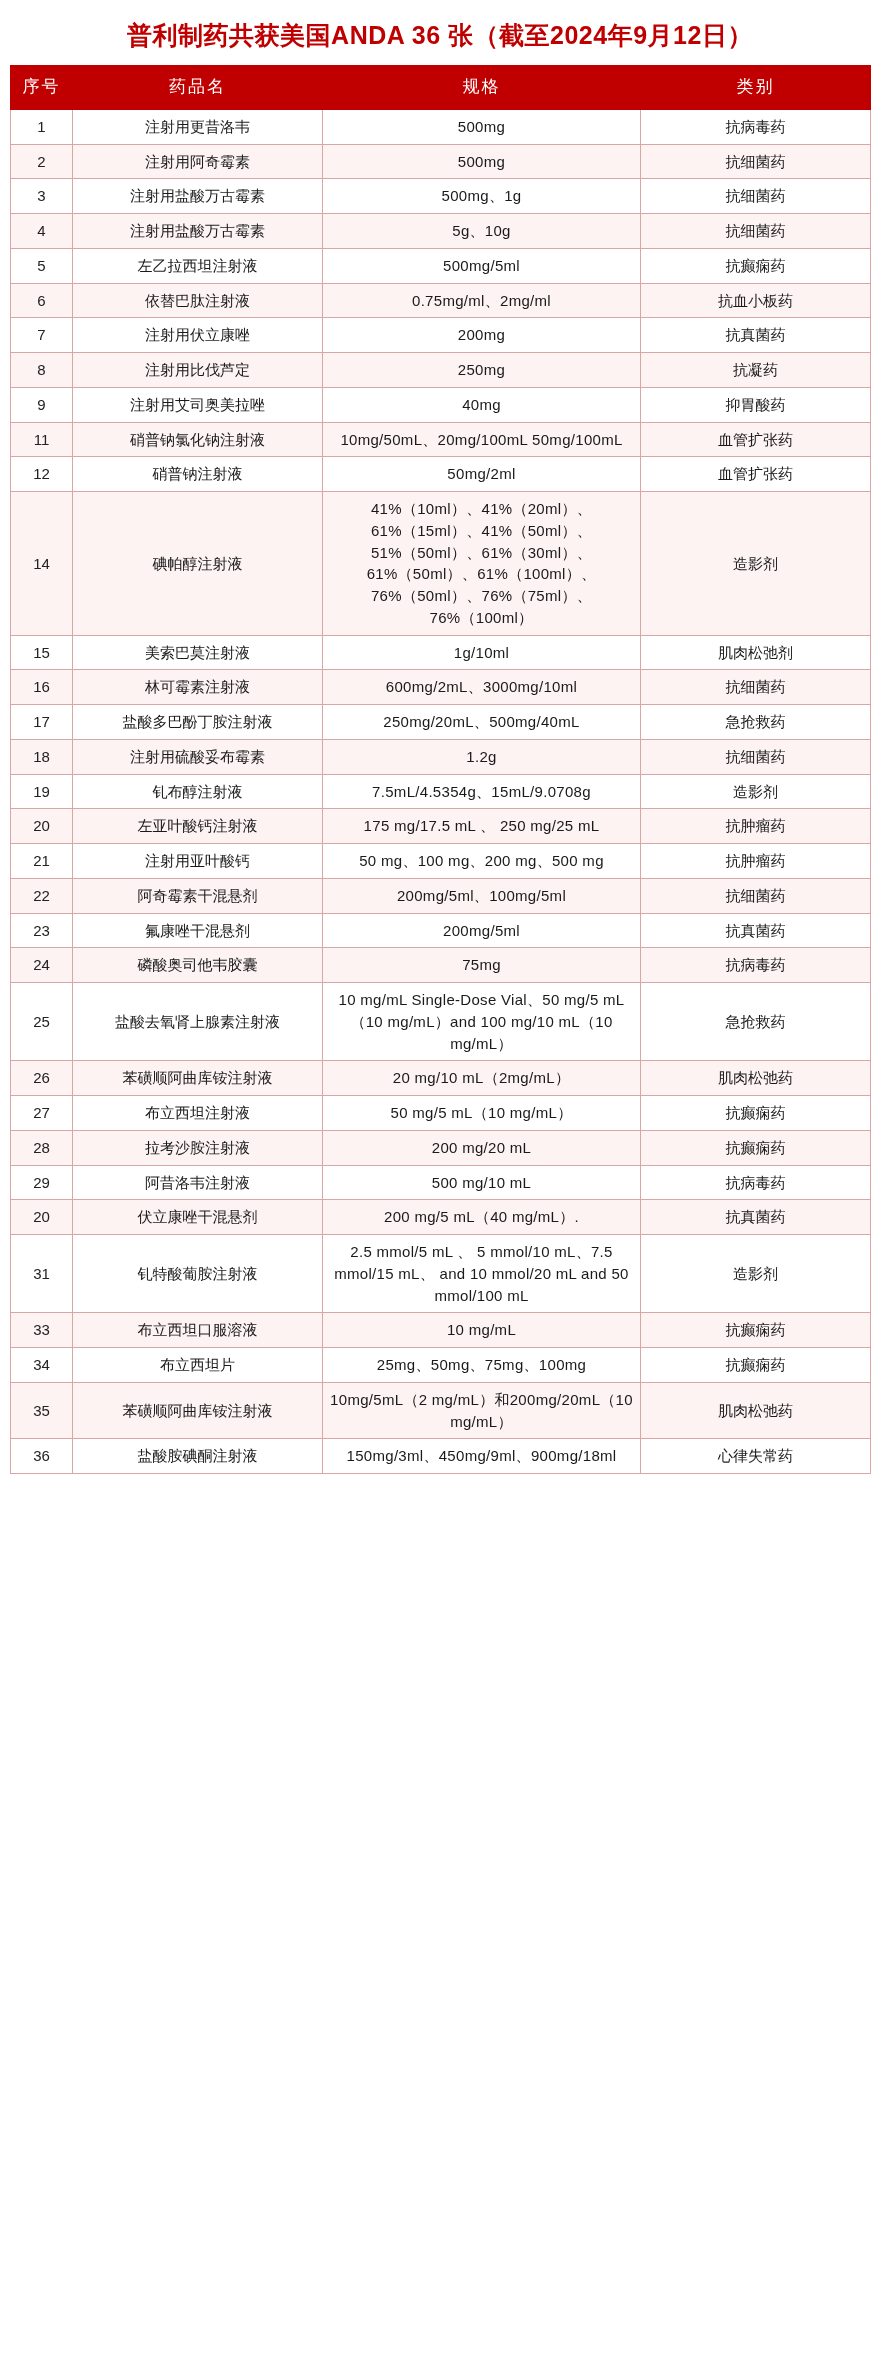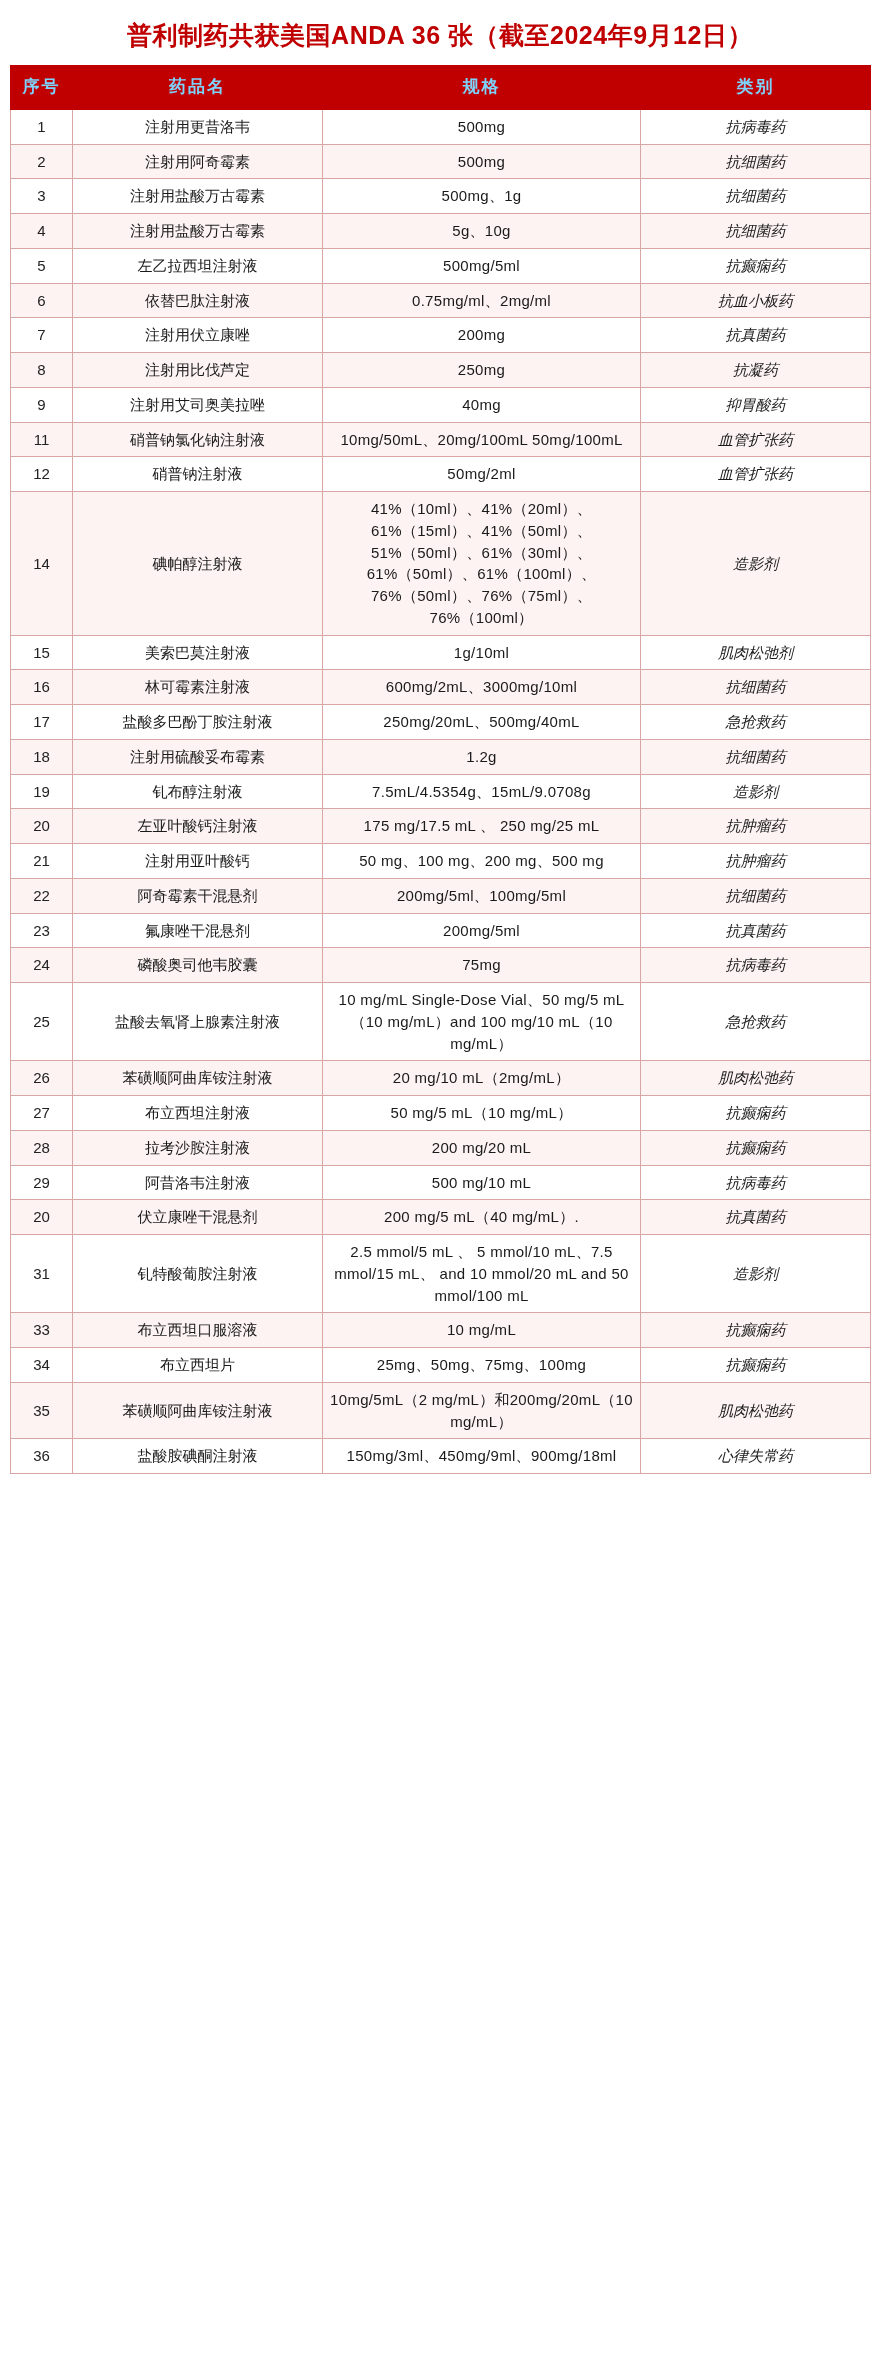--- a/index.html
+++ b/index.html
@@ -43,8 +43,8 @@
   }
   table.anda thead th {
     background: #c00000;
-    color: #7dd3fc;
-    font-weight: bold;
+    color: #ffffff;
+    font-weight: normal;
     font-size: 17px;
     border: 1px solid #c00000;
     padding: 9px 4px;

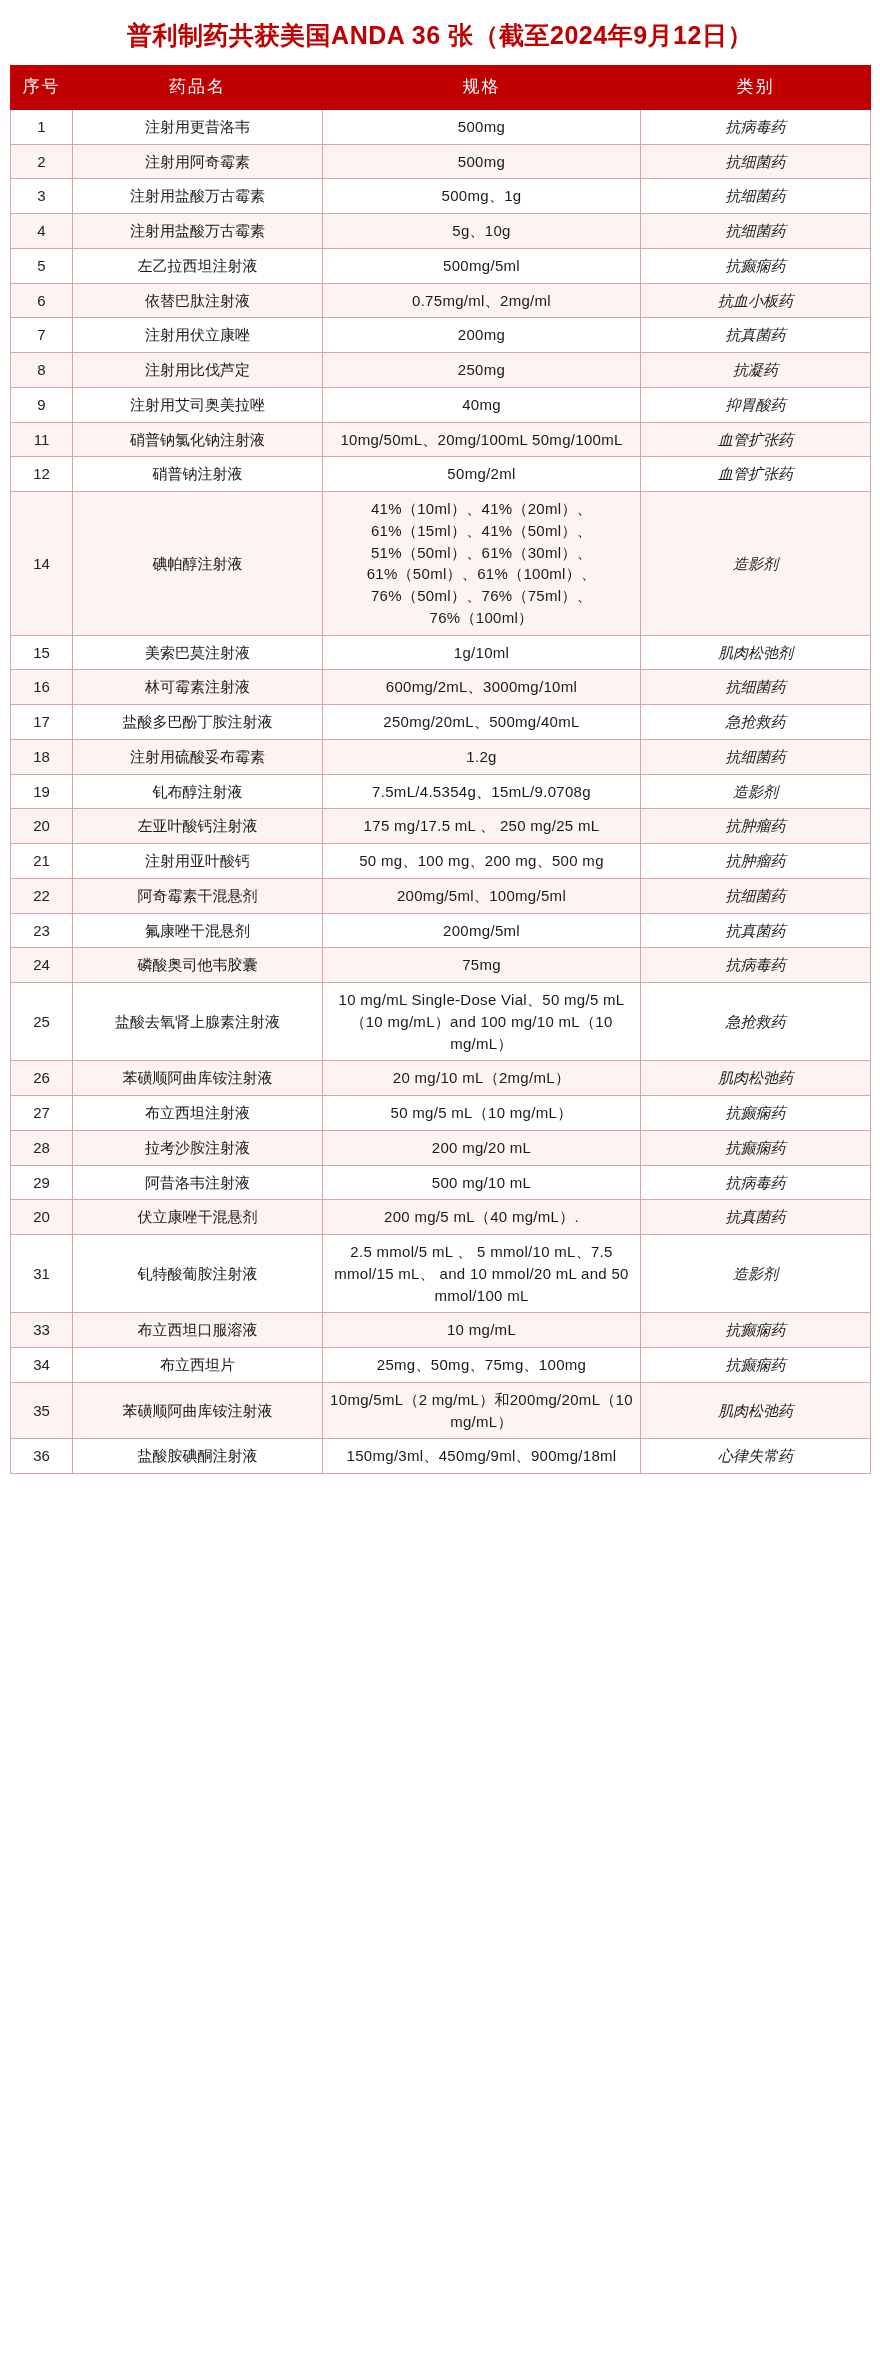--- a/index.html
+++ b/index.html
@@ -61,7 +61,7 @@
   td.idx { font-size: 15px; color: #222; }
   td.name { font-size: 15px; }
   td.spec { font-size: 14px; letter-spacing: 0.3px; }
-  td.cat  { font-size: 15px; font-style: italic; }
+  td.cat  { font-size: 15px; }
 </style>
 </head>
 <body>

